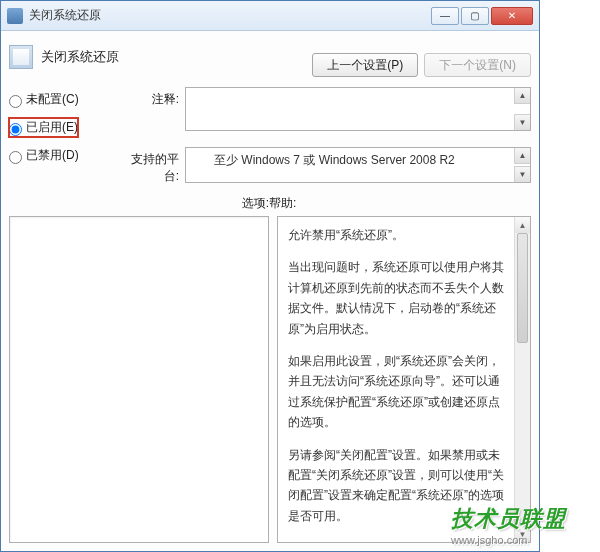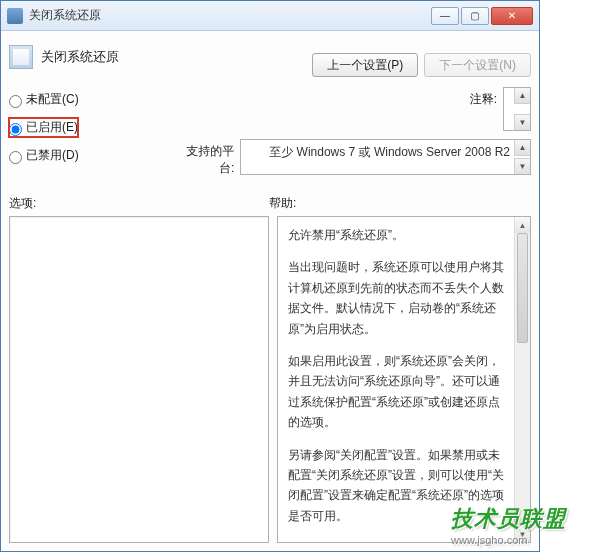--- a/index.html
+++ b/index.html
@@ -30,7 +30,7 @@
     .radio-item input { margin-right: 4px; }
     .radio-item.highlight { outline: 2px solid #d03b2a; outline-offset: -1px; padding: 1px 0; width: fit-content; }
     
-    .fields-col { flex: 1; display: flex; flex-direction: column; gap: 8px; align-items: flex-end; }
+    .fields-col { flex: 1; display: flex; flex-direction: column; gap: 16px; }
     .field-row { display: flex; align-items: flex-start; gap: 6px; }
     .field-label { width: 60px; text-align: right; padding-top: 4px; color: #222; }
     .textbox { flex: 1; border: 1px solid #b0b0b0; background: #fff; min-height: 44px; position: relative; }

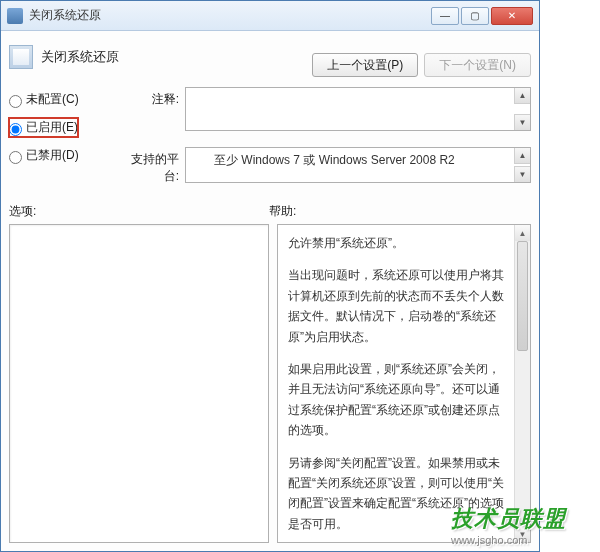--- a/index.html
+++ b/index.html
@@ -39,7 +39,7 @@
     .scrollbtn.down { bottom: 0; border-top: 1px solid #cfcfcf; }
     .textbox .content { padding: 4px 20px 4px 6px; color: #333; }
     
-    .section-header { display: flex; margin-top: 8px; margin-bottom: 4px; color: #222; }
+    .section-header { display: flex; margin-bottom: 4px; color: #222; text-align: right; }
     .section-header .left { width: 260px; }
     
     .main-area { flex: 1; display: flex; gap: 8px; min-height: 0; }

